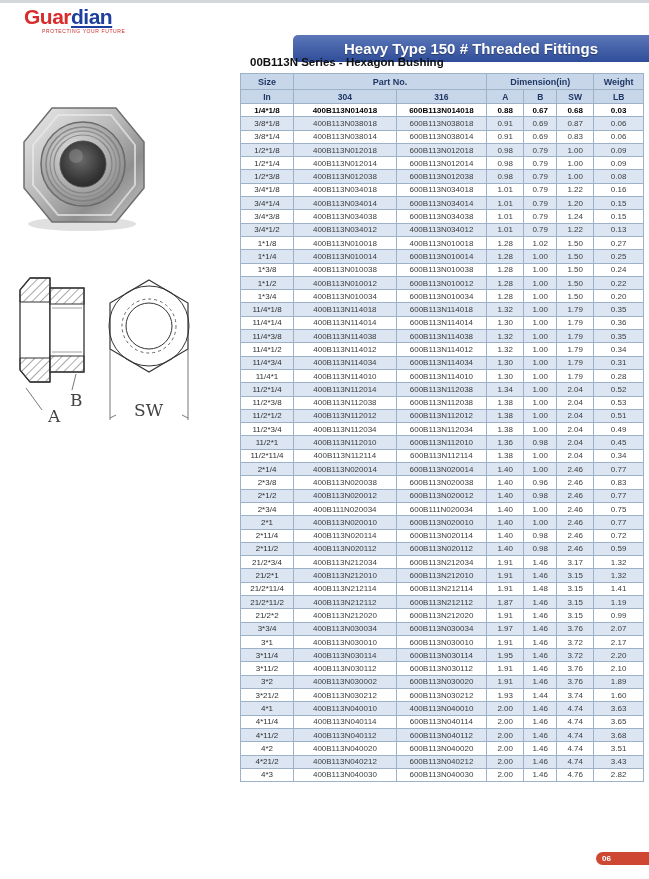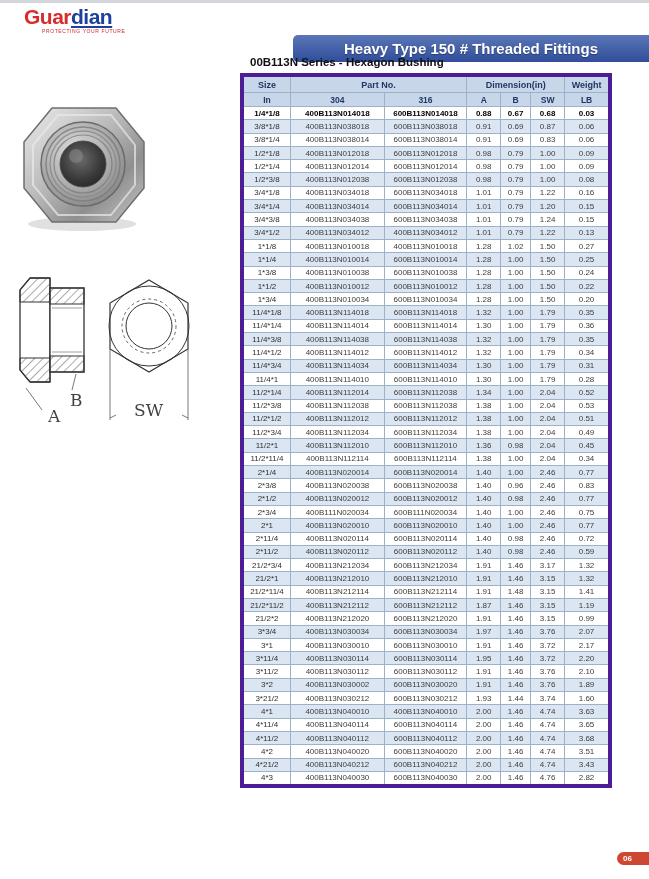--- a/index.html
+++ b/index.html
@@ -24,7 +24,7 @@
   
   .table-wrap{position:absolute;left:240px;top:56px;}
   .table-title{font-size:11.5px;font-weight:bold;color:#111;margin:0 0 5px 10px;}
-  table{border-collapse:collapse;table-layout:fixed;width:372px;border:4px solid #4c1d95;}
+  table{border-collapse:collapse;table-layout:fixed;width:404px;border:1px solid #4c1d95;}
   th,td{border:1px solid #9db1c9;padding:0 1px;text-align:center;white-space:nowrap;overflow:hidden;}
   thead th{background:#c8d6e9;color:#1f3864;font-weight:bold;}
   .grp-row th{height:15px;font-size:9px;}

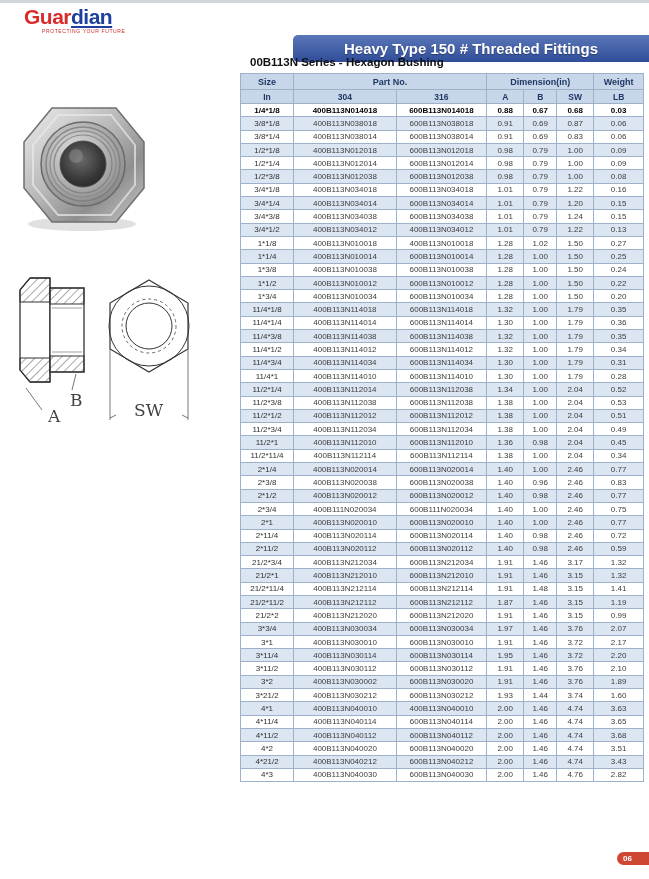--- a/index.html
+++ b/index.html
@@ -40,7 +40,7 @@
   .drawing{position:absolute;left:12px;top:270px;}
   
   .page-badge{
-    position:absolute;right:0;top:852px;width:32px;height:13px;
+    position:absolute;right:0;top:852px;width:53px;height:13px;
     background:#cd4733;border-radius:7px 0 0 7px;color:#fff;
     font-size:8px;font-weight:bold;line-height:13px;padding-left:6px;box-sizing:border-box;
   }

